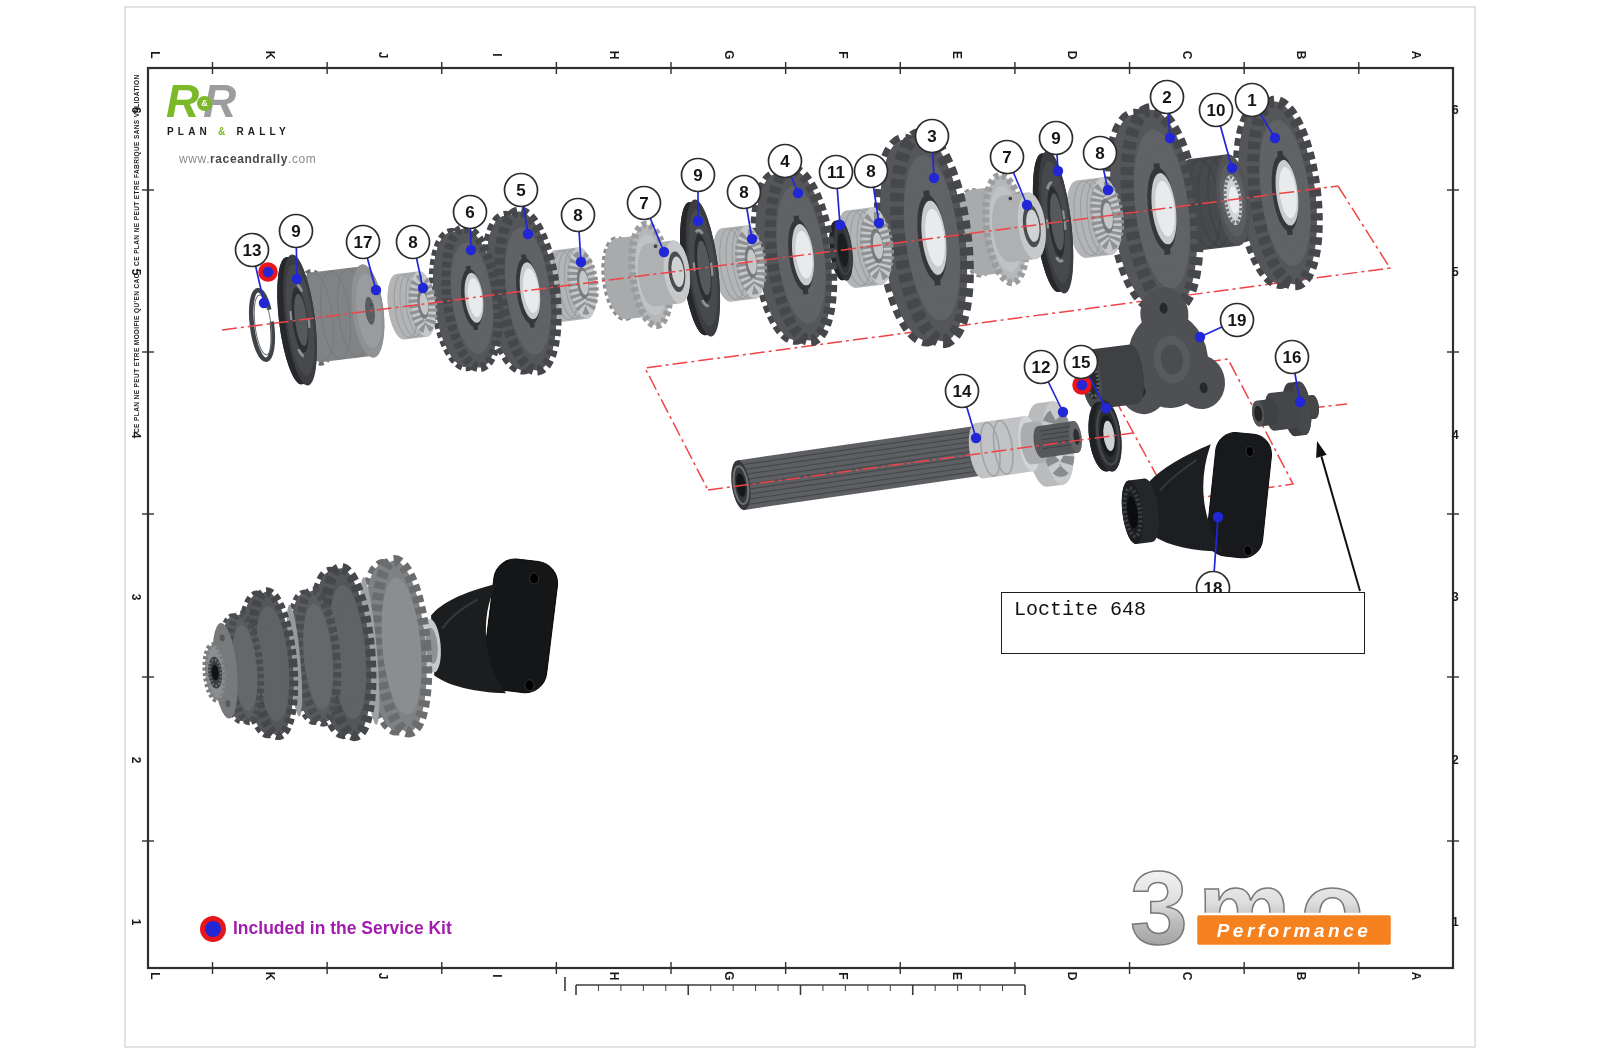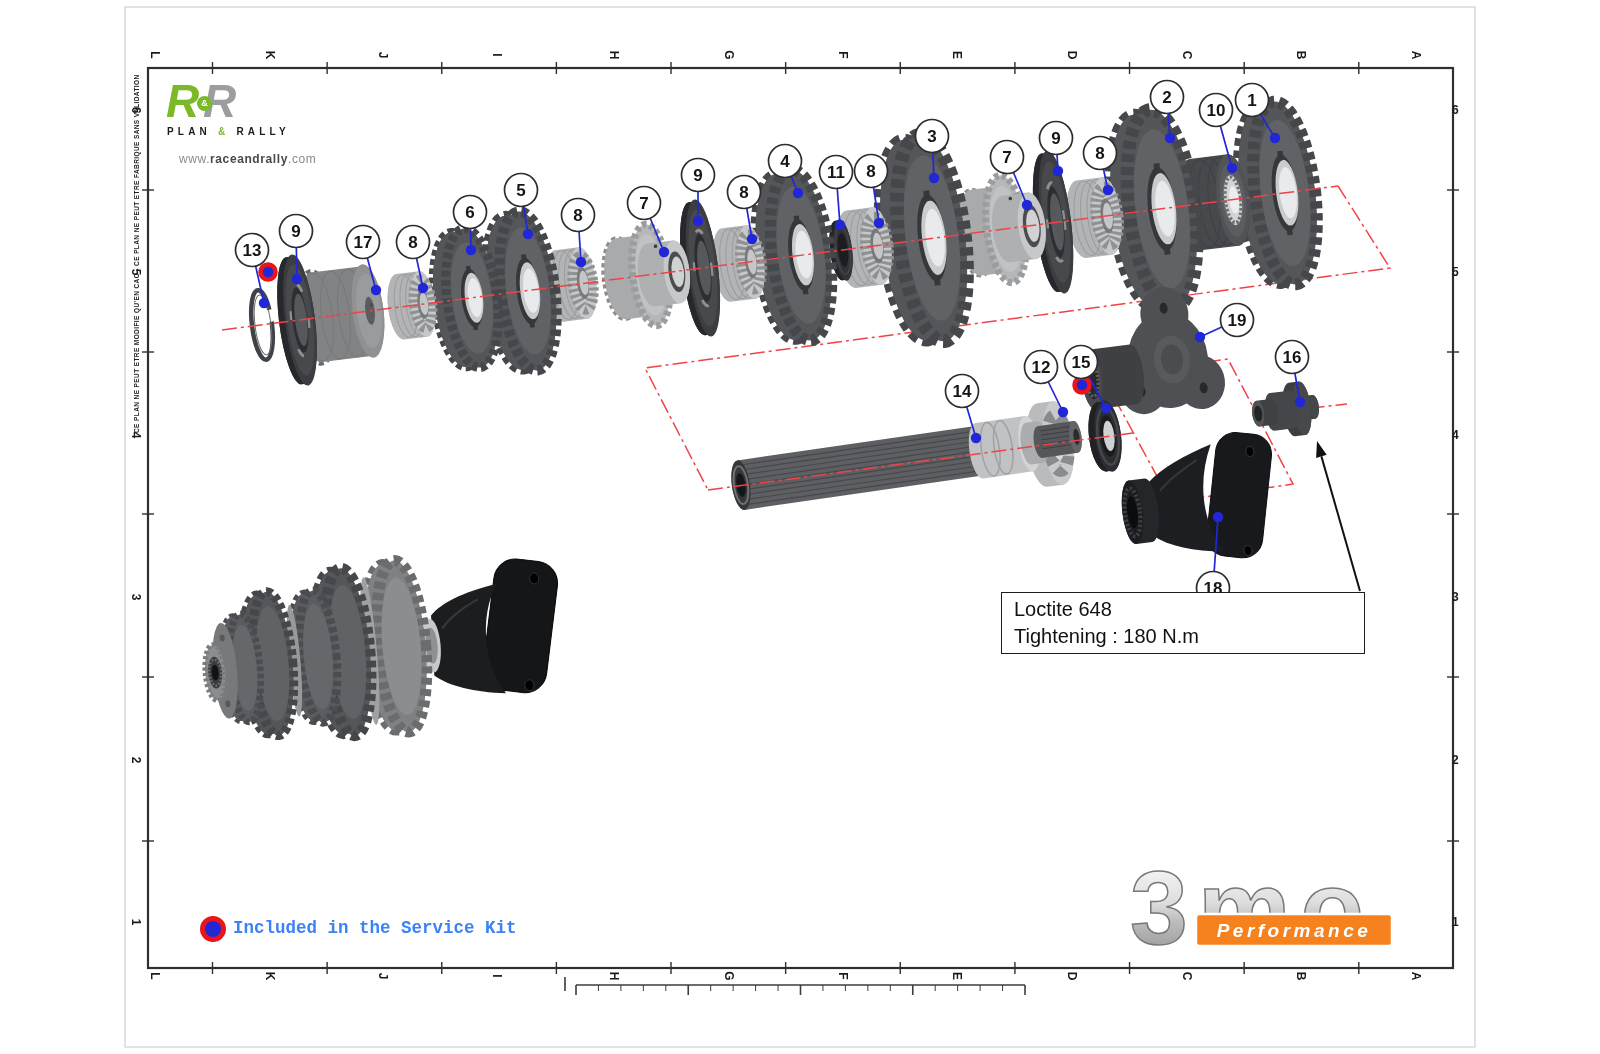--- a/index.html
+++ b/index.html
@@ -23,7 +23,7 @@
   
   #notebox{position:absolute;left:1001px;top:592px;width:364px;height:62px;border:1.6px solid #1d1d1d;
            background:#fff;padding:3px 0 0 12px;font-size:20px;line-height:27px;color:#111;box-sizing:border-box;}
-  #notebox div{white-space:nowrap;}
+  #notebox div{white-space:nowrap;font-family:Liberation Mono, monospace;}
   
   #legend-icon{position:absolute;left:200px;top:916px;width:16px;height:16px;border-radius:50%;}
   #legend-label{position:absolute;left:233px;top:918px;font-size:17.5px;font-weight:bold;}

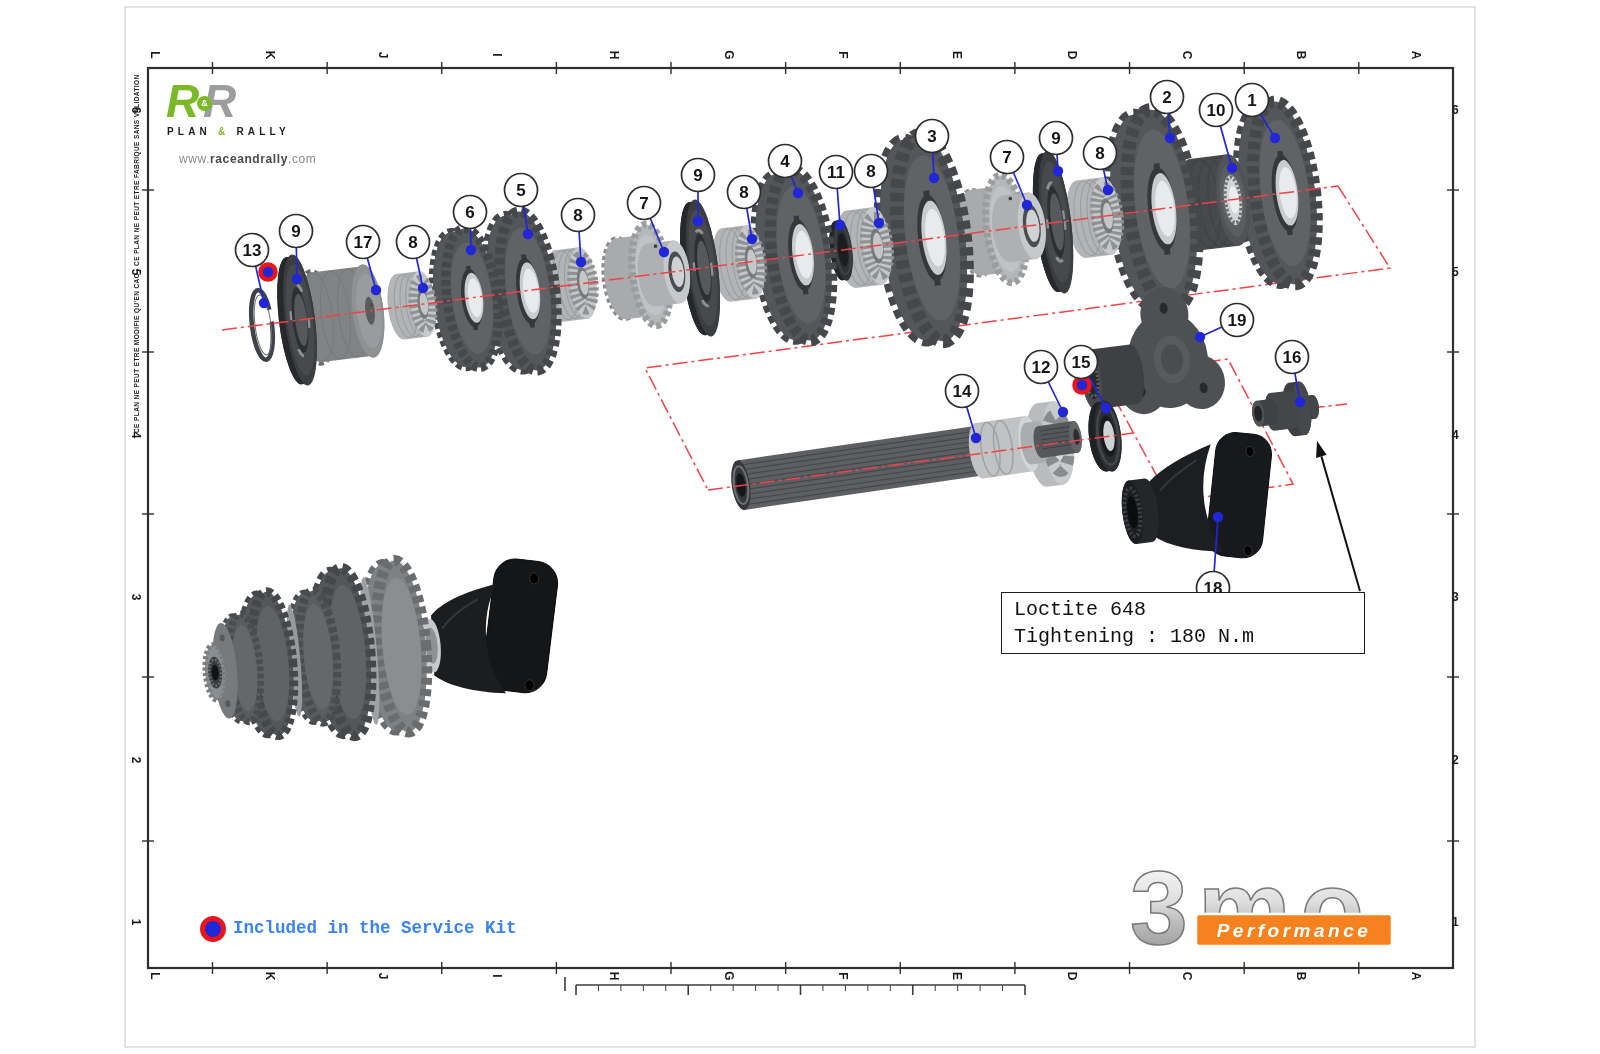--- a/index.html
+++ b/index.html
@@ -692,7 +692,6 @@
 
   <div id="notebox">
     <div>Loctite 648</div>
-    <div>Tightening : 180 N.m</div>
   </div>
 
   <div id="legend-icon" style="background: rgb(33, 39, 214); border: 5px solid rgb(232, 21, 26);"></div>

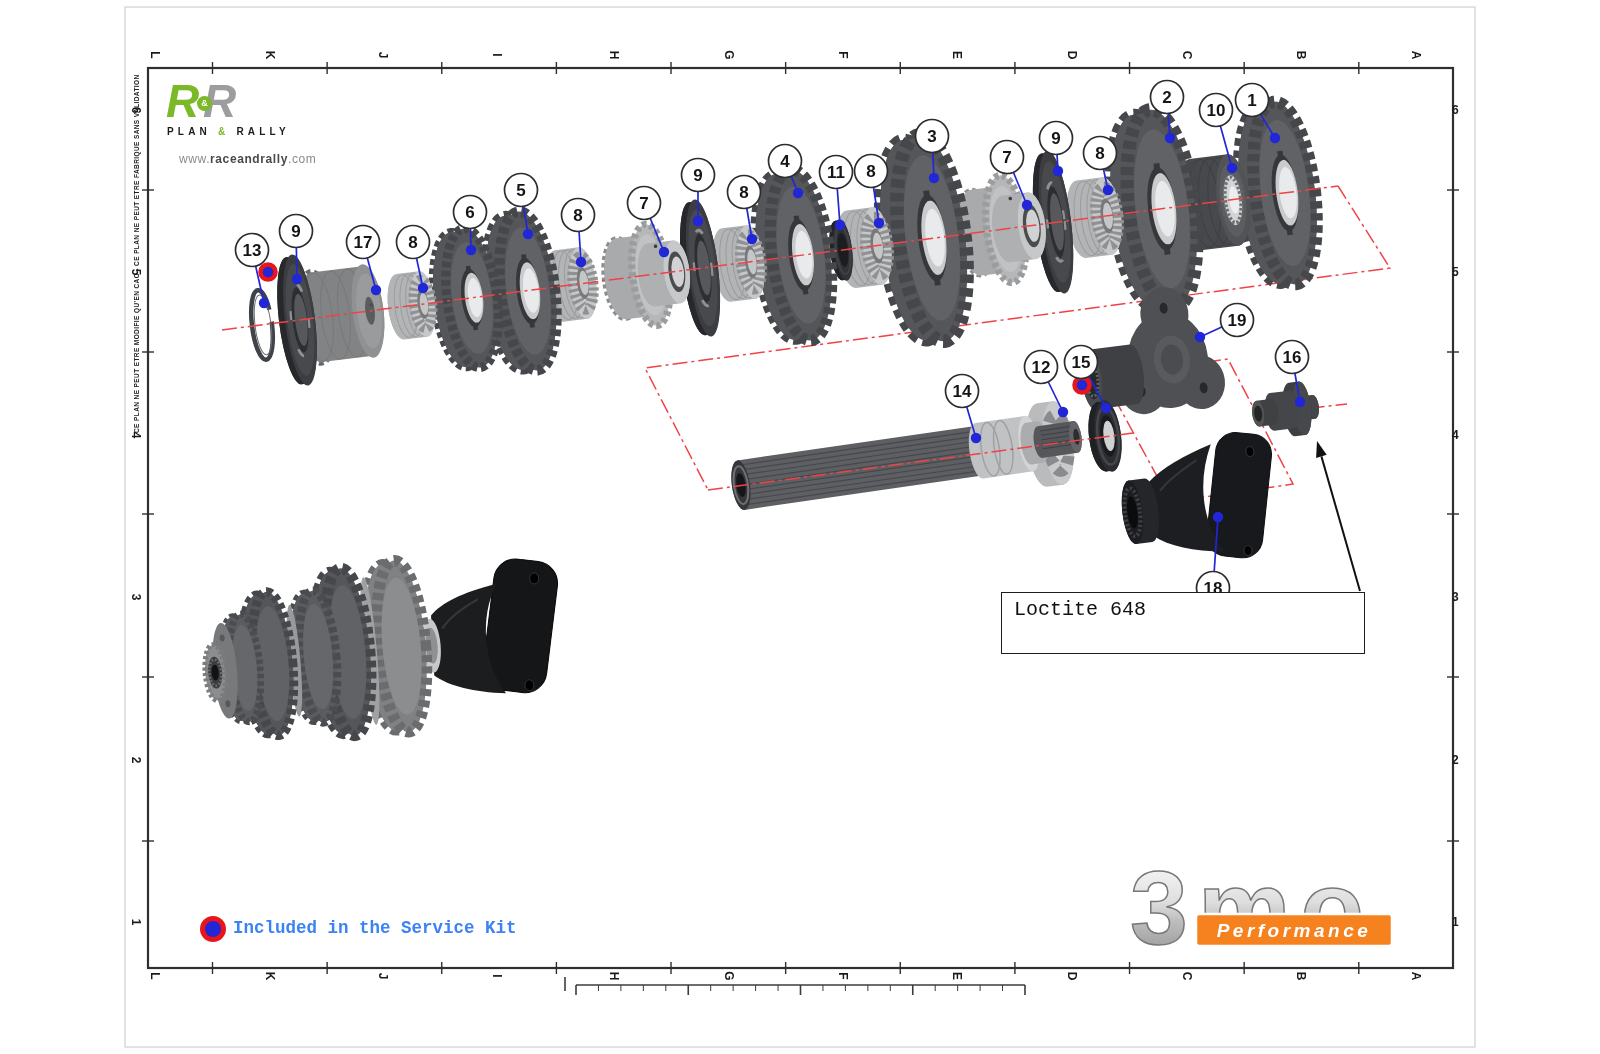--- a/index.html
+++ b/index.html
@@ -695,7 +695,7 @@
   </div>
 
   <div id="legend-icon" style="background: rgb(33, 39, 214); border: 5px solid rgb(232, 21, 26);"></div>
-  <div id="legend-label" style="color: #3b82f6; font-family: Liberation Mono, monospace;">Included in the Service Kit</div>
+  <div id="legend-label" style="color: #a21caf;">Included in the Service Kit</div>
 
 
   <div id="grid-top">

